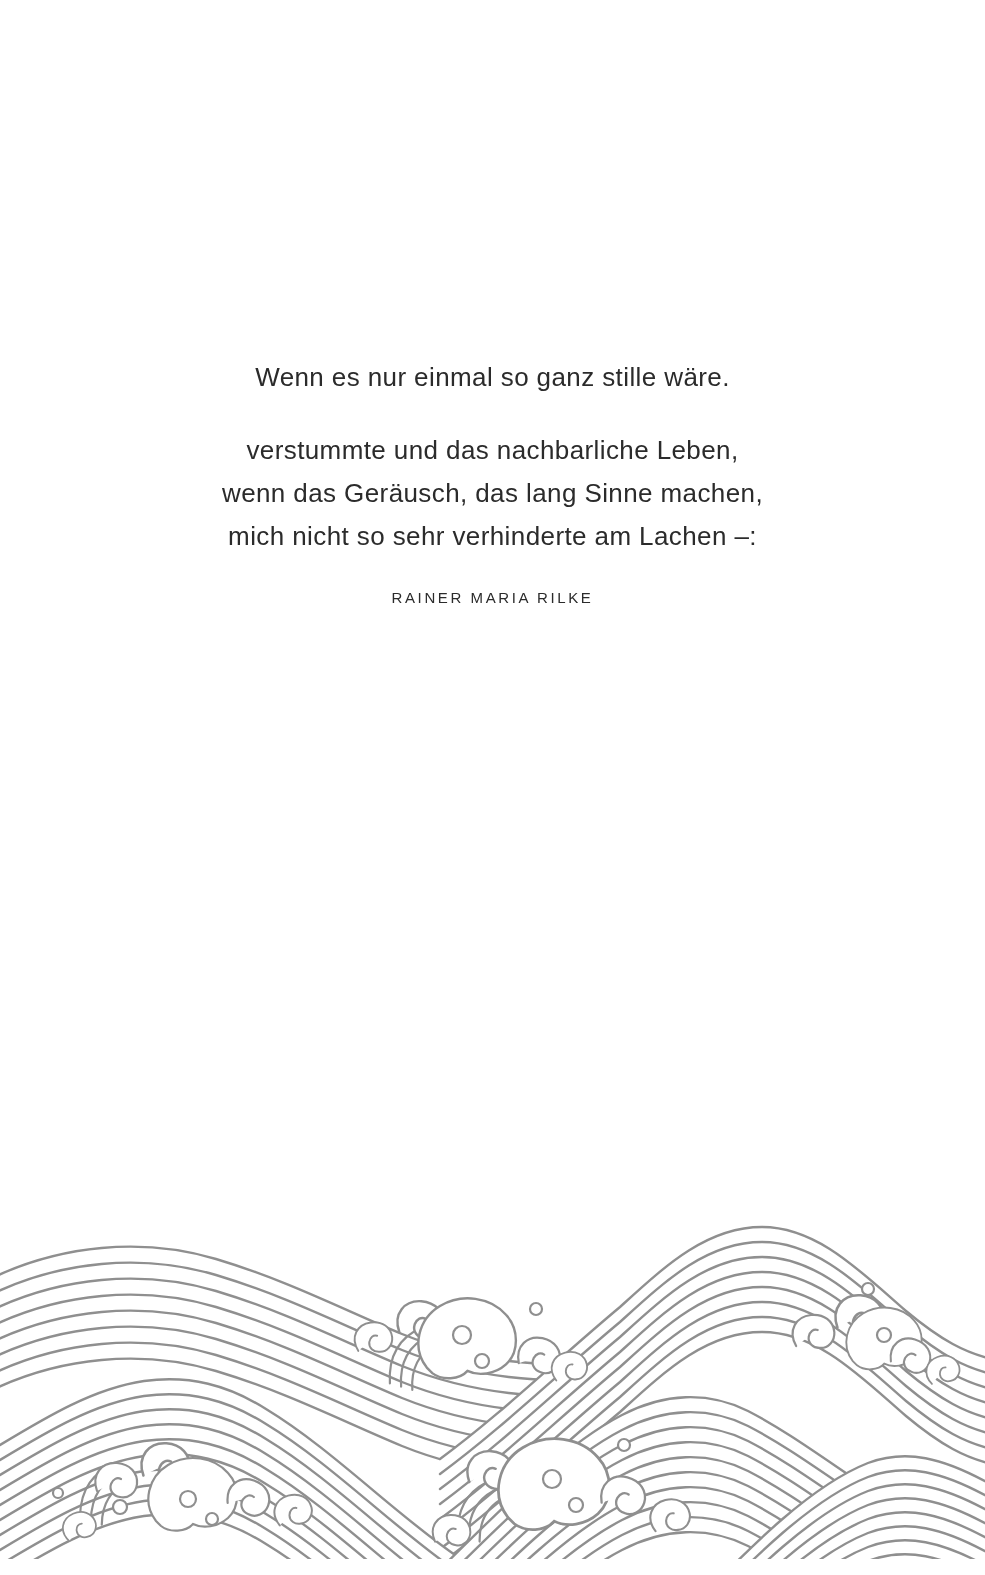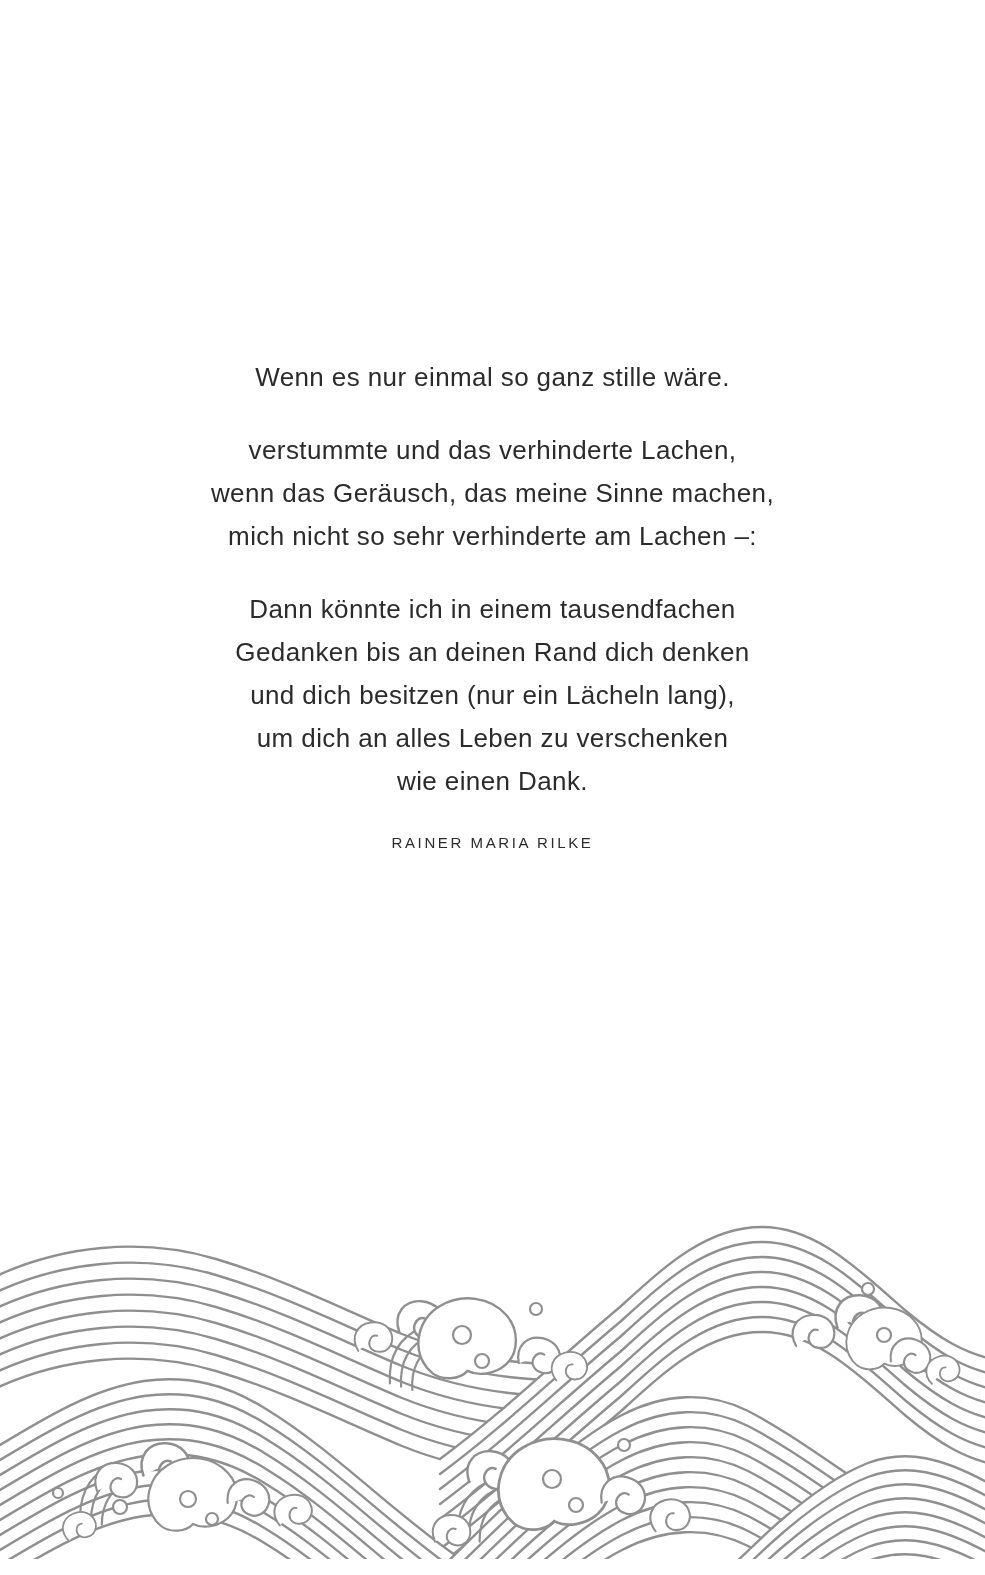--- a/index.html
+++ b/index.html
@@ -54,7 +54,7 @@
           <div class="line">Wenn es nur einmal so ganz stille wäre.</div>
         </div>
         <div class="stanza">
-          <div class="line">verstummte und das verhinderte Lachen,</div>
+          <div class="line">verstummte und das nachbarliche Leben,</div>
           <div class="line">wenn das Geräusch, das meine Sinne machen,</div>
           <div class="line">mich nicht so sehr verhinderte am Lachen –:</div>
         </div>

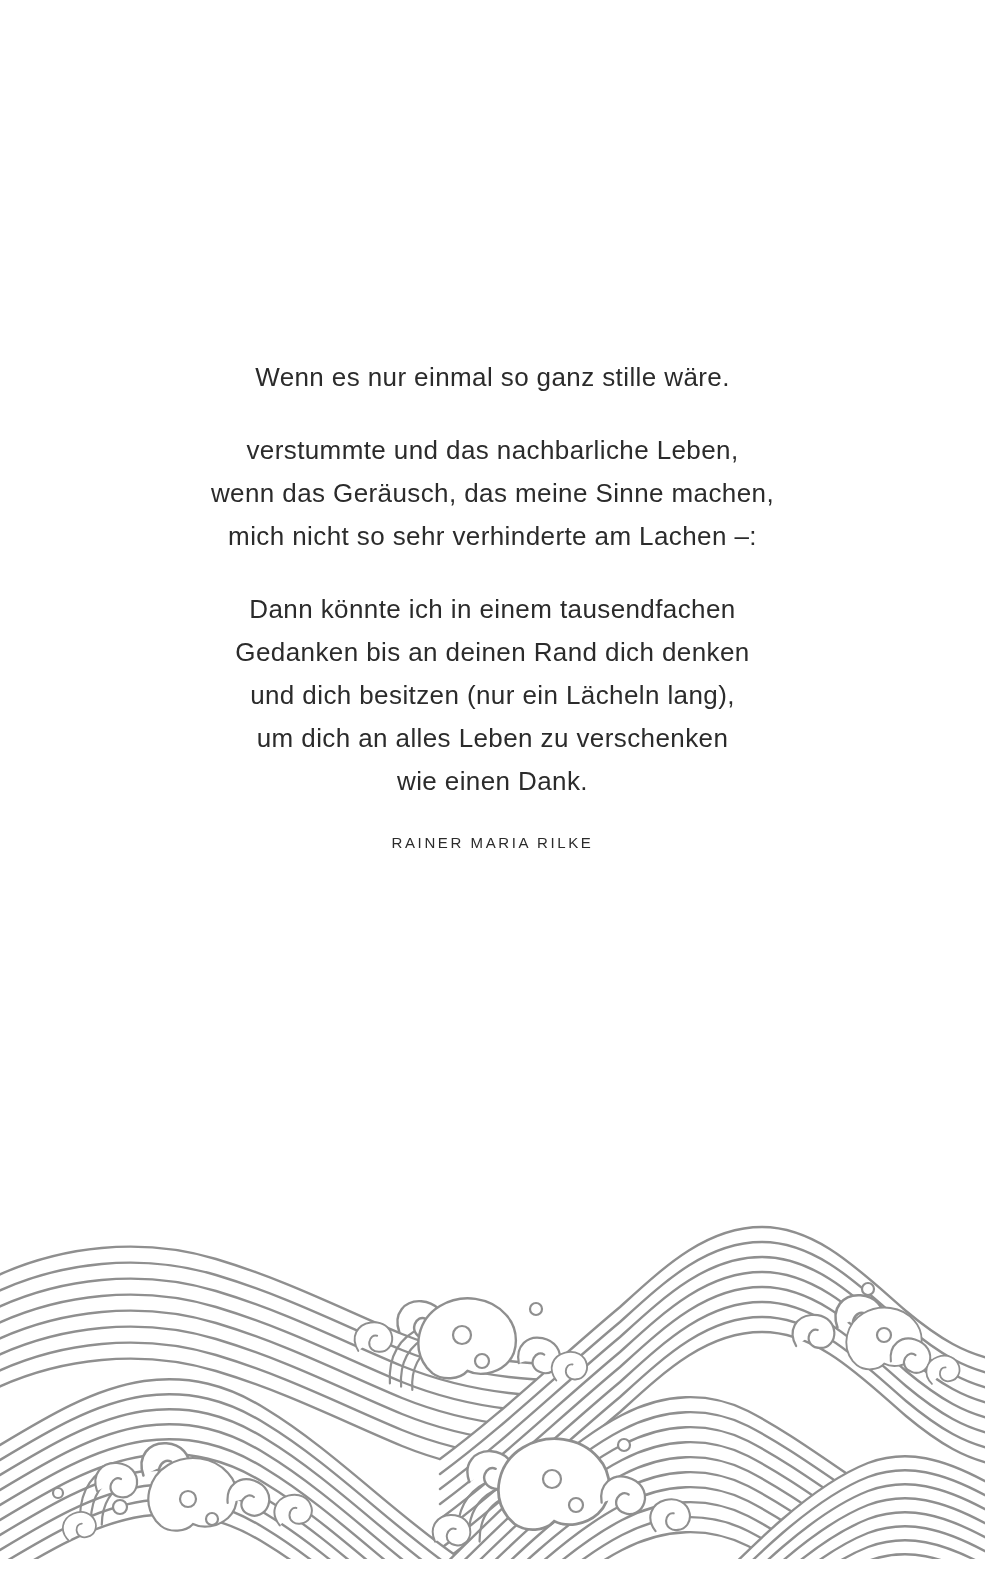--- a/index.html
+++ b/index.html
@@ -55,7 +55,7 @@
         </div>
         <div class="stanza">
           <div class="line">verstummte und das nachbarliche Leben,</div>
-          <div class="line">wenn das Geräusch, das meine Sinne machen,</div>
+          <div class="line">wenn das Geräusch, das lang Sinne machen,</div>
           <div class="line">mich nicht so sehr verhinderte am Lachen –:</div>
         </div>
         <div class="stanza">

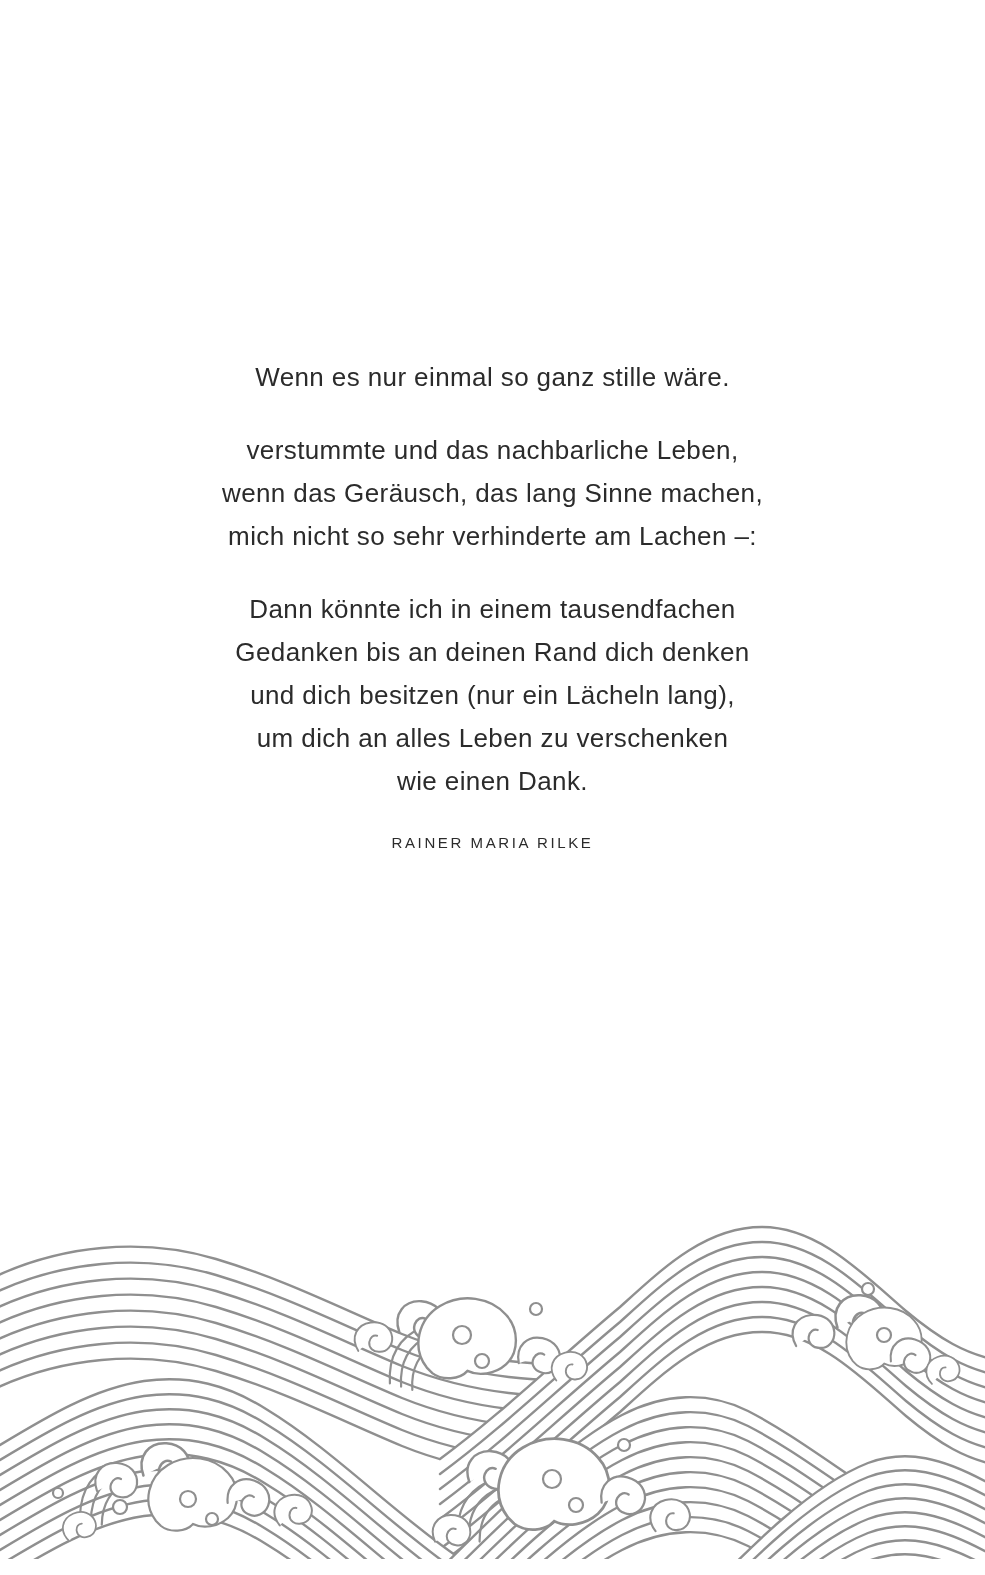--- a/index.html
+++ b/index.html
@@ -57,13 +57,6 @@
           <div class="line">verstummte und das nachbarliche Leben,</div>
           <div class="line">wenn das Geräusch, das lang Sinne machen,</div>
           <div class="line">mich nicht so sehr verhinderte am Lachen –:</div>
-        </div>
-        <div class="stanza">
-          <div class="line">Dann könnte ich in einem tausendfachen</div>
-          <div class="line">Gedanken bis an deinen Rand dich denken</div>
-          <div class="line">und dich besitzen (nur ein Lächeln lang),</div>
-          <div class="line">um dich an alles Leben zu verschenken</div>
-          <div class="line">wie einen Dank.</div>
         </div>
       </div>
     <div class="attribution">RAINER MARIA RILKE</div>

